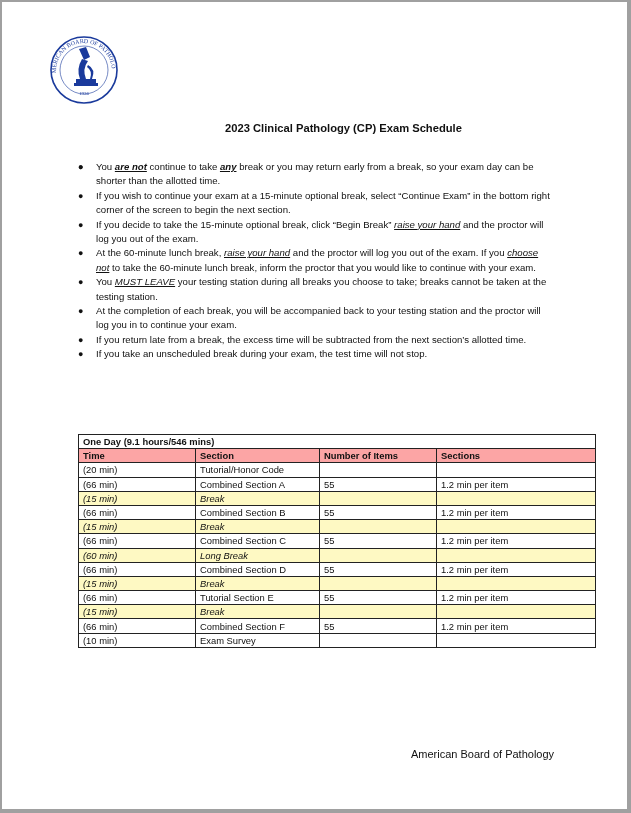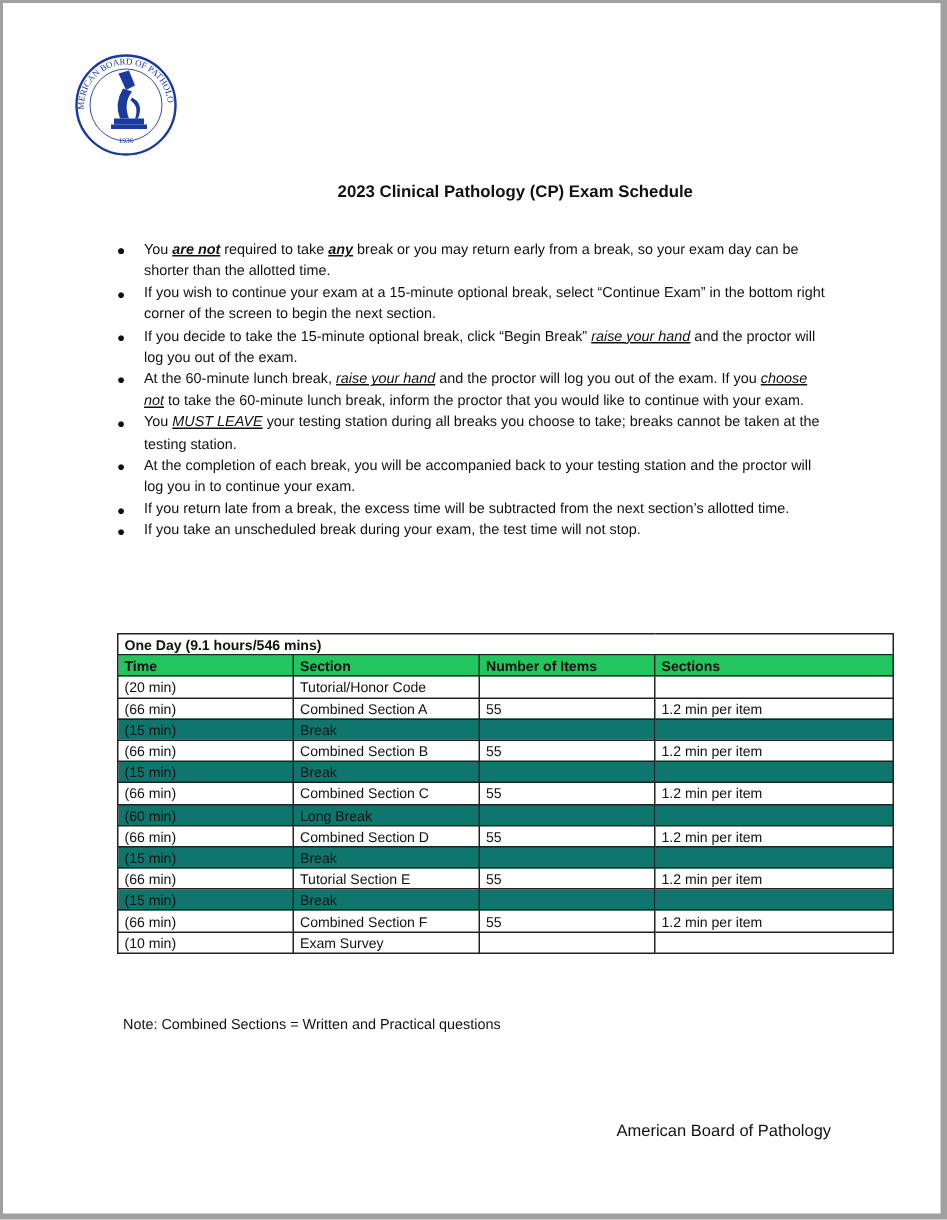--- a/index.html
+++ b/index.html
@@ -72,7 +72,7 @@
 
   <ul class="bullets" id="bullets">
       <li><span class="dot">●</span></li>
-      <li><span class="dot">●</span><span>You </span><span class="uib">are not</span><span> required to take </span><span class="uib">any</span><span> break or you may return early from a break, so your exam day can be shorter than the allotted time.</span></li>
+      <li><span class="dot">●</span><span>You </span><span class="uib">are not</span><span> continue to take </span><span class="uib">any</span><span> break or you may return early from a break, so your exam day can be shorter than the allotted time.</span></li>
       <li><span class="dot">●</span><span>If you wish to continue your exam at a 15-minute optional break, select “Continue Exam” in the bottom right corner of the screen to begin the next section.</span></li>
       <li><span class="dot">●</span><span>If you decide to take the 15-minute optional break, click “Begin Break” </span><span class="ui">raise your hand</span><span> and the proctor will log you out of the exam.</span></li>
       <li><span class="dot">●</span><span>At the 60-minute lunch break, </span><span class="ui">raise your hand</span><span> and the proctor will log you out of the exam.  If you </span><span class="ui">choose not</span><span> to take the 60-minute lunch break, inform the proctor that you would like to continue with your exam.</span></li>

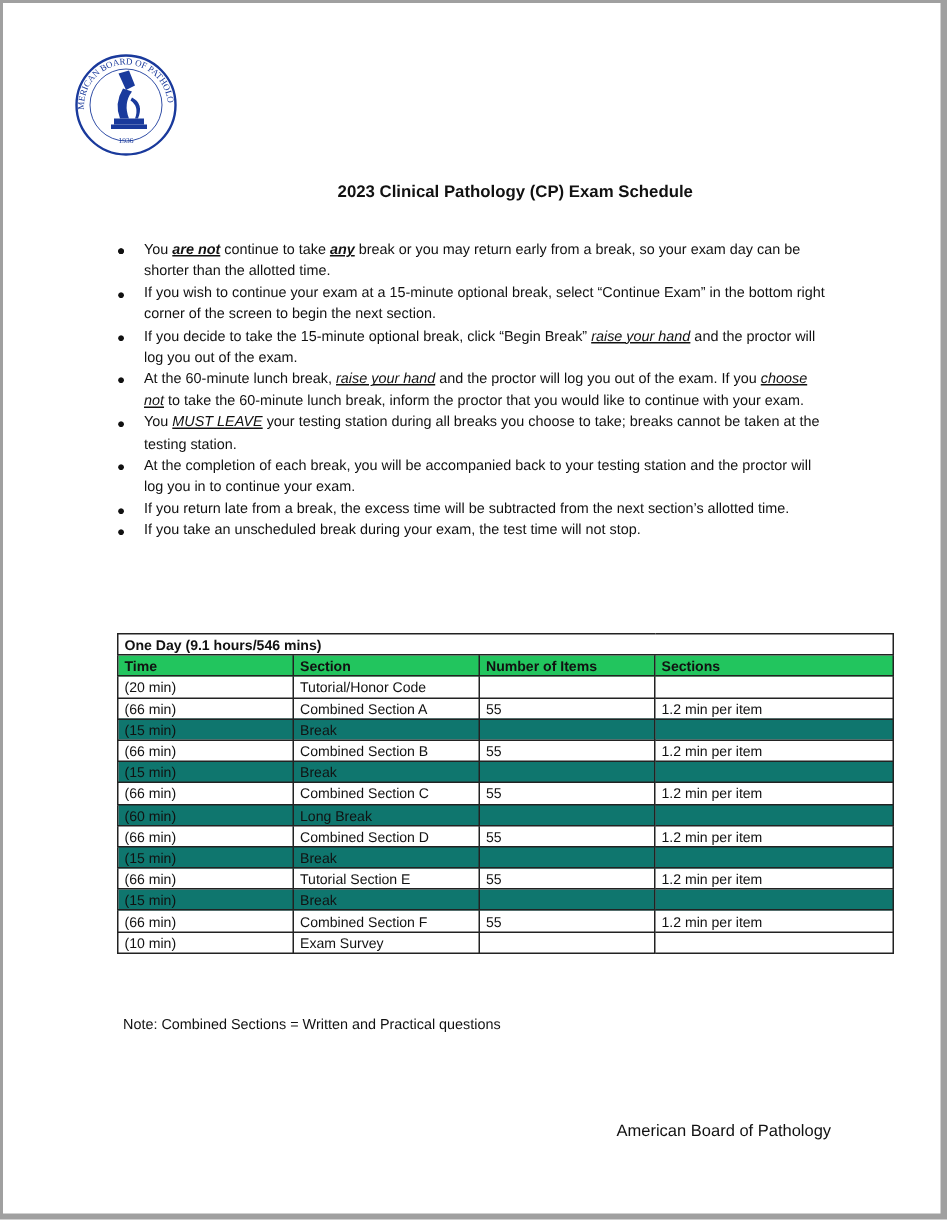--- a/index.html
+++ b/index.html
@@ -31,7 +31,7 @@
   .ui { text-decoration: underline; font-style: italic; }
   .uib { text-decoration: underline; font-style: italic; font-weight: bold; }
   table.sched {
-    position: absolute; left: 76px; top: 420px;
+    position: absolute; left: 76px; top: 432px;
     width: 518px; border-collapse: collapse;
     font-size: 9.4px;
   }

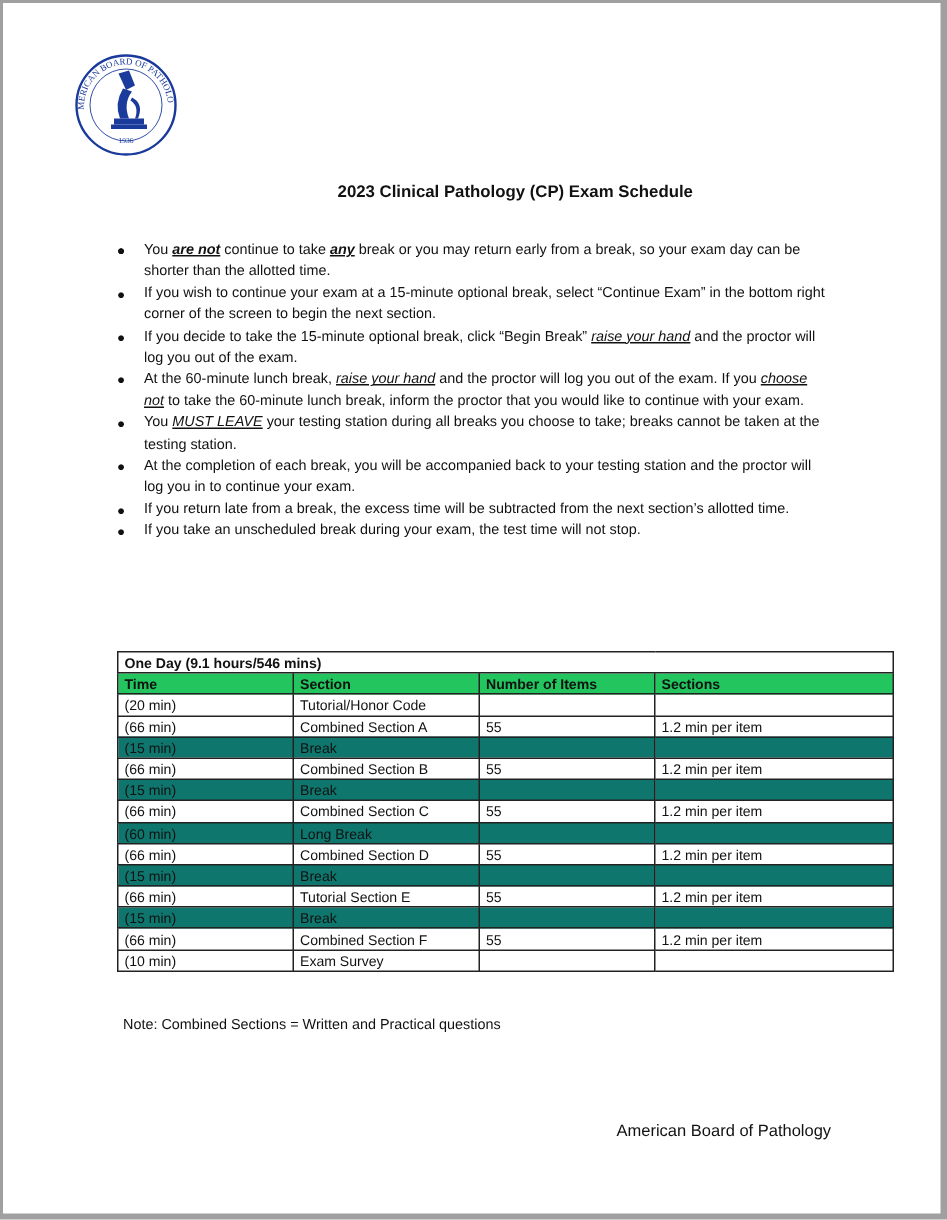--- a/index.html
+++ b/index.html
@@ -39,7 +39,7 @@
     border: 1px solid #222; padding: 0 4px; height: 13.2px; line-height: 13px;
   }
   .caption-row td { font-weight: bold; height: 17px; }
-  .head-row td { background: #22c55e; font-weight: bold; height: 18px; }
+  .head-row td { background: #fca5a5; font-weight: bold; height: 18px; }
   .brk td { background: #0f766e; }
   .note { position: absolute; left: 80px; top: 676px; font-size: 9.6px; }
   .footer { position: absolute; left: 409px; top: 746px; font-size: 11px; }

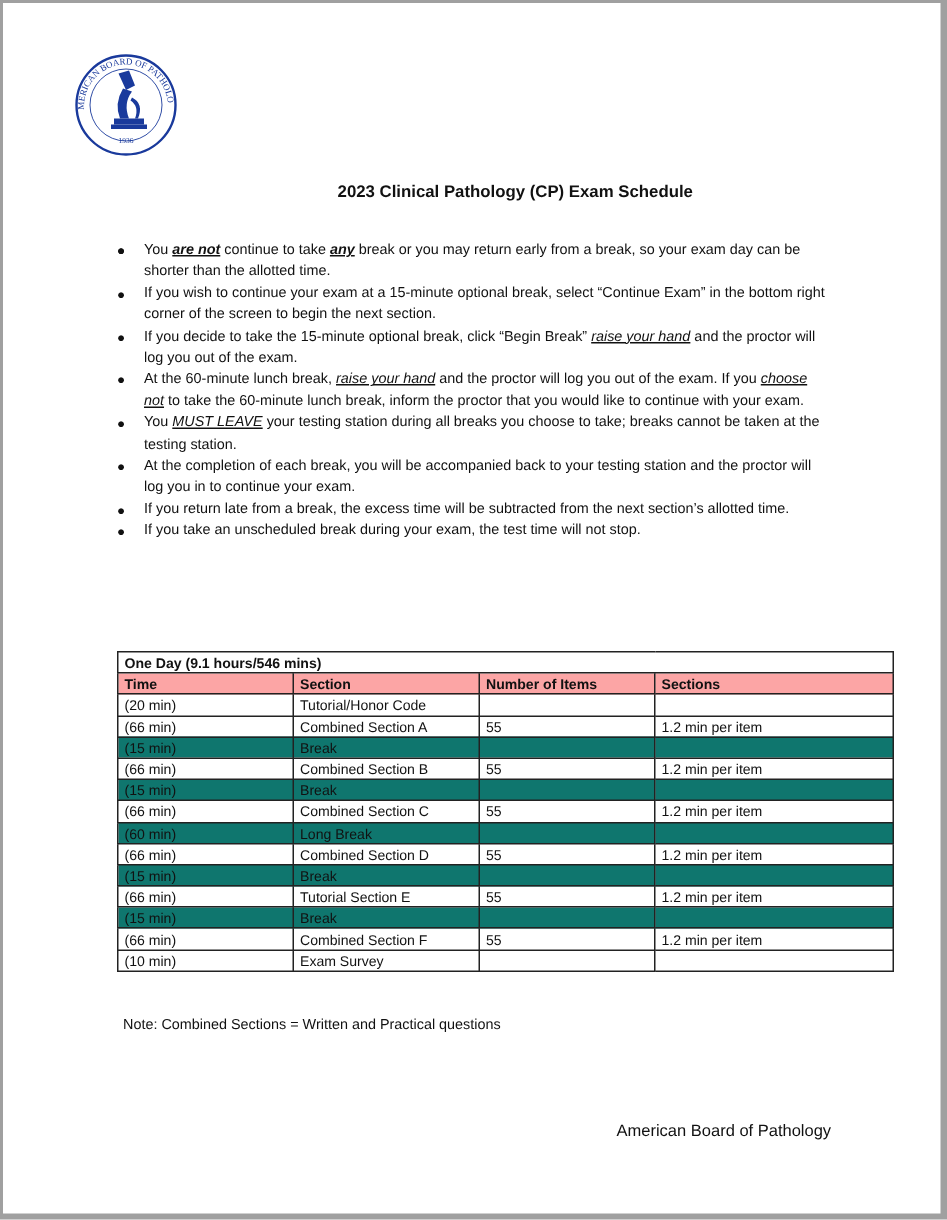--- a/index.html
+++ b/index.html
@@ -40,7 +40,7 @@
   }
   .caption-row td { font-weight: bold; height: 17px; }
   .head-row td { background: #fca5a5; font-weight: bold; height: 18px; }
-  .brk td { background: #0f766e; }
+  .brk td { background: #fef9c3; font-style: italic; }
   .note { position: absolute; left: 80px; top: 676px; font-size: 9.6px; }
   .footer { position: absolute; left: 409px; top: 746px; font-size: 11px; }
 </style>

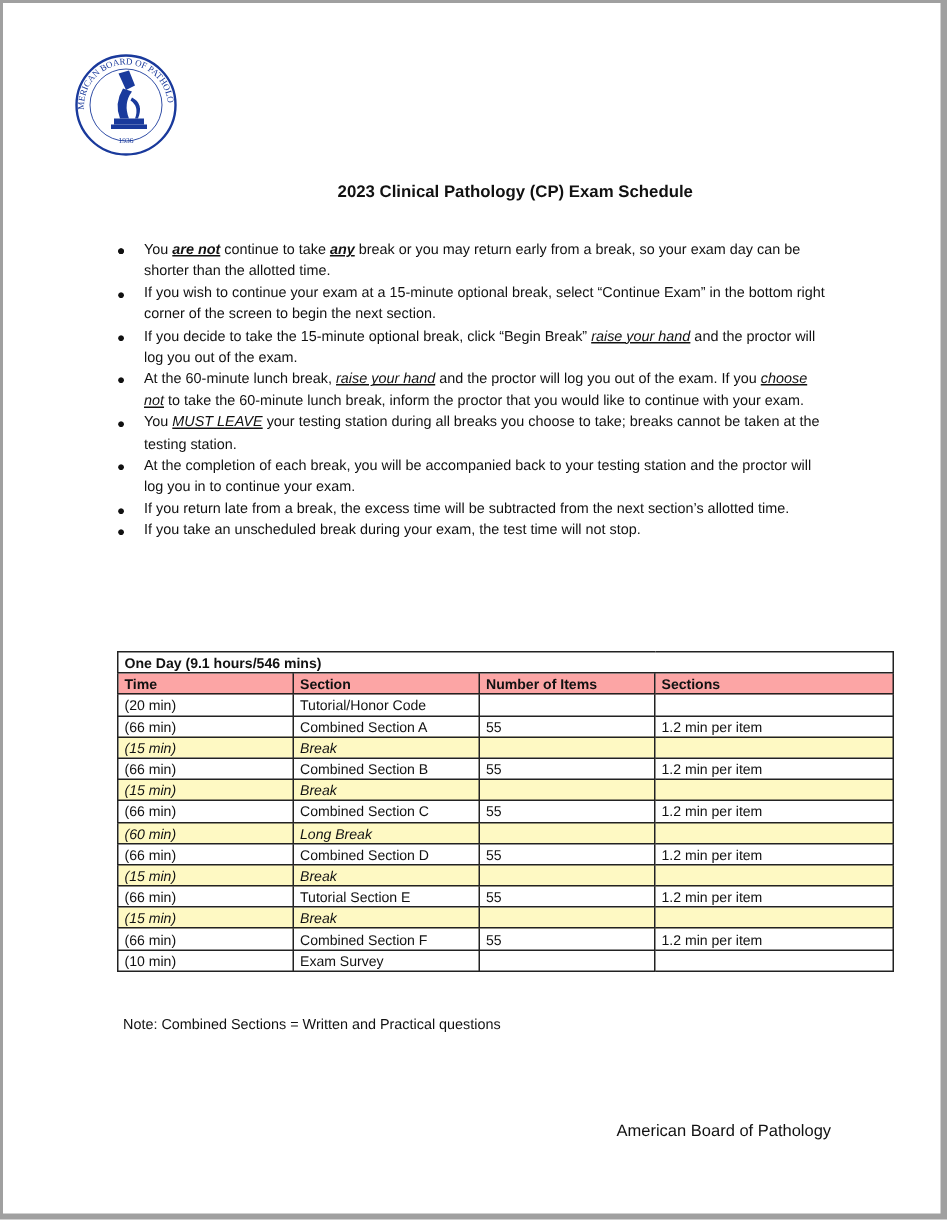--- a/index.html
+++ b/index.html
@@ -174,7 +174,6 @@
       </tbody>
   </table>
 
-  <div class="note">Note: Combined Sections = Written and Practical questions</div>
   <div class="footer">American Board of Pathology</div>
 </div>
 

